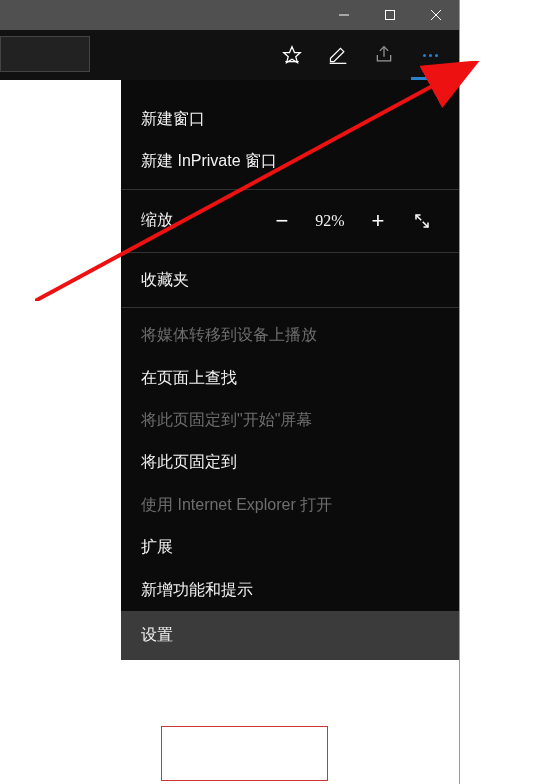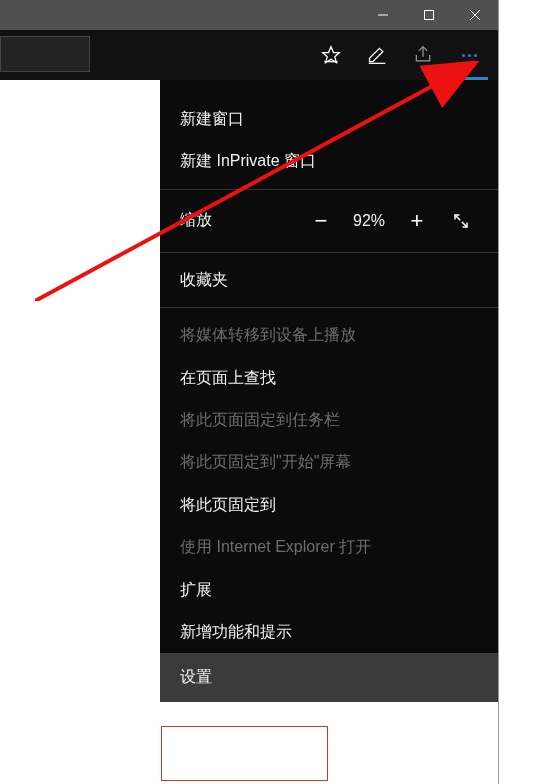--- a/index.html
+++ b/index.html
@@ -12,7 +12,7 @@
       overflow: hidden;
     }
     .browser {
-      width: 499px;
+      width: 460px;
       height: 784px;
       background: #15803d;
       position: relative;

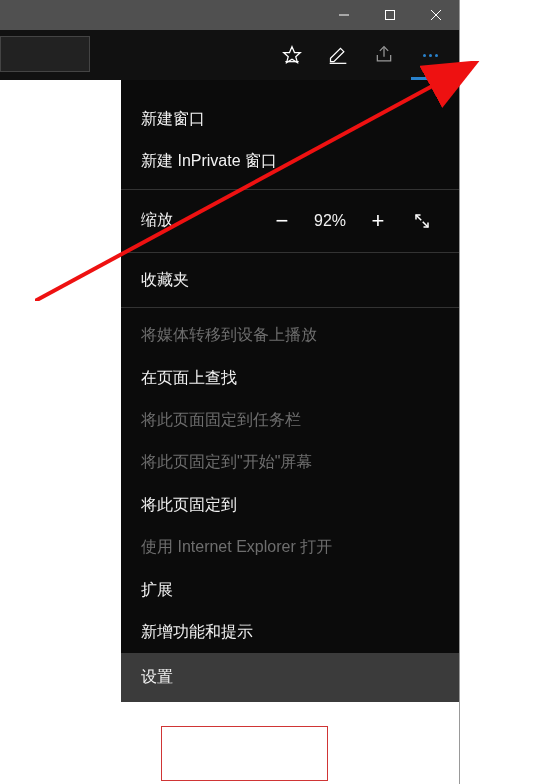--- a/index.html
+++ b/index.html
@@ -136,6 +136,7 @@
       color: #f2f2f2;
       min-width: 42px;
       text-align: center;
+      font-family: Liberation Serif, serif;
     }
     .fullscreen svg { width: 18px; height: 18px; }
     .settings-item {

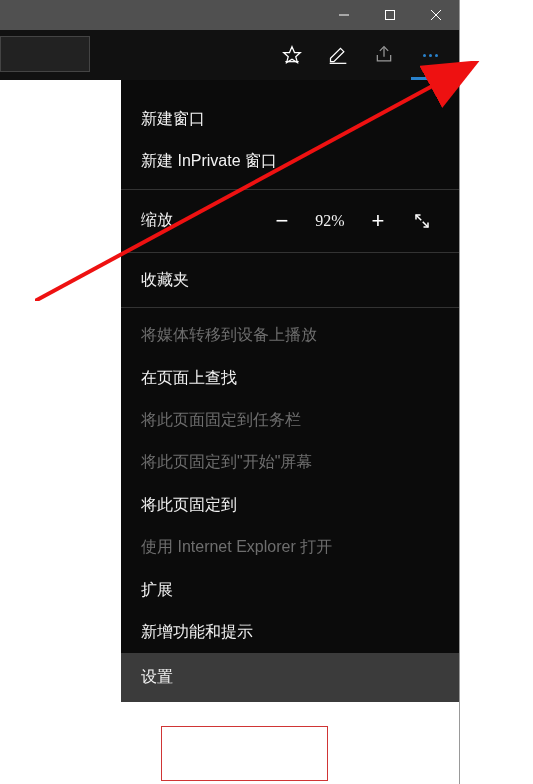--- a/index.html
+++ b/index.html
@@ -243,7 +243,6 @@
     <div class="divider"></div>
     <div class="menu-item disabled">将媒体转移到设备上播放</div>
     <div class="menu-item">在页面上查找</div>
-    <div class="menu-item disabled">将此页面固定到任务栏</div>
     <div class="menu-item disabled">将此页固定到"开始"屏幕</div>
     <div class="menu-item">将此页固定到</div>
     <div class="menu-item disabled">使用 Internet Explorer 打开</div>

